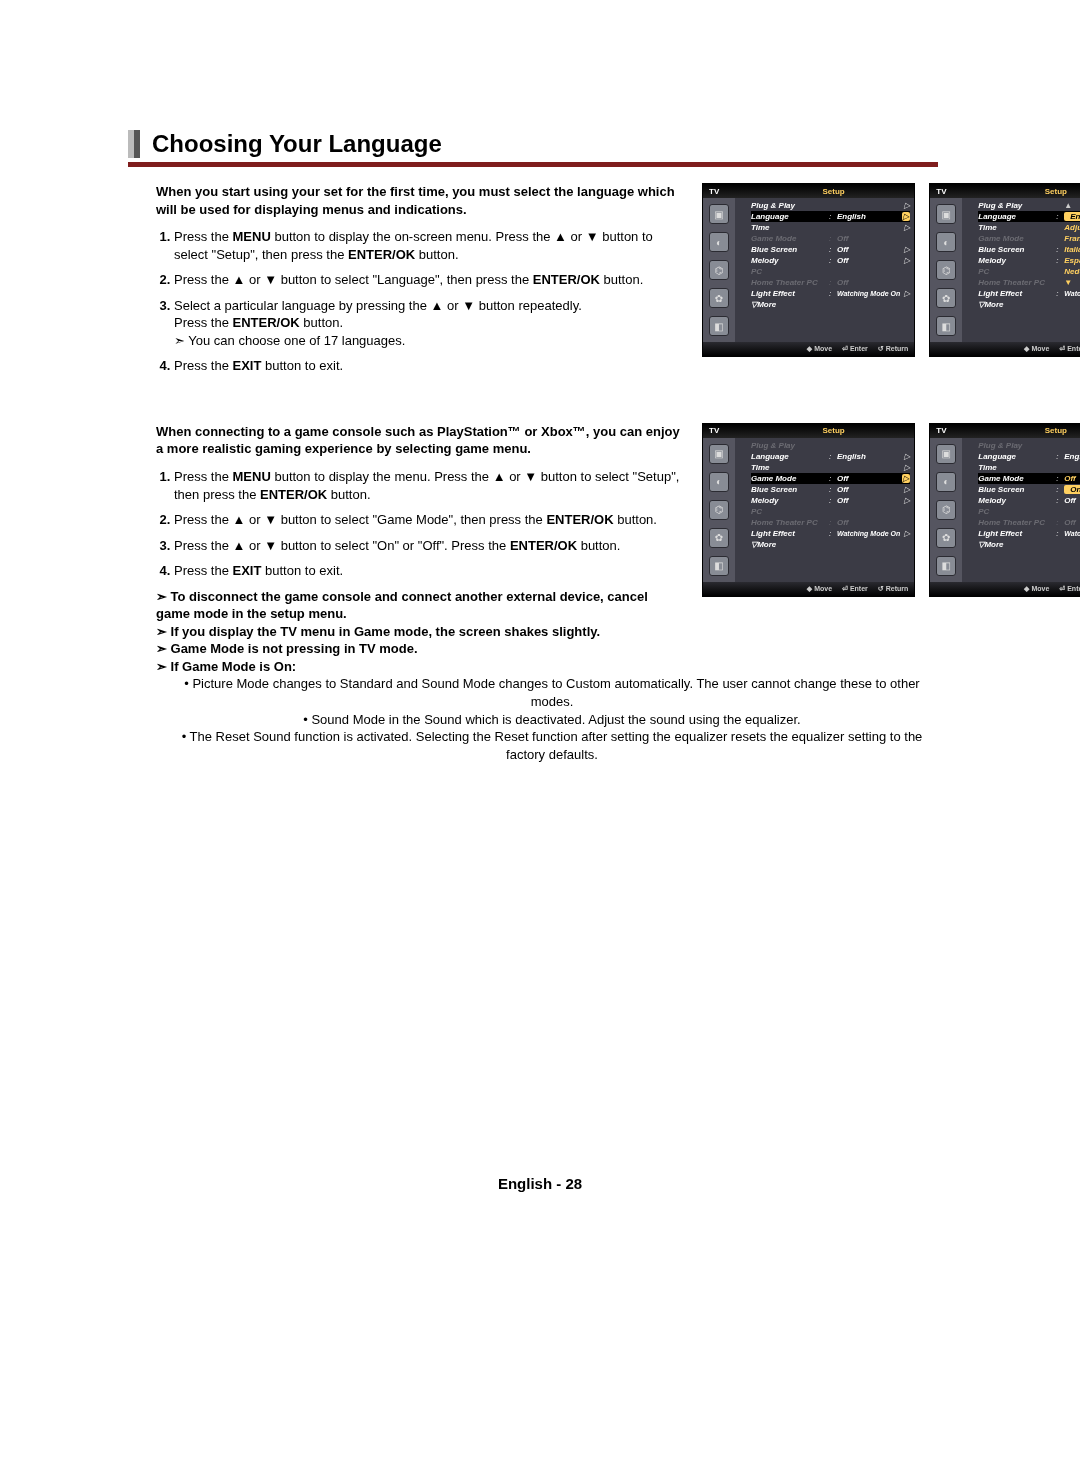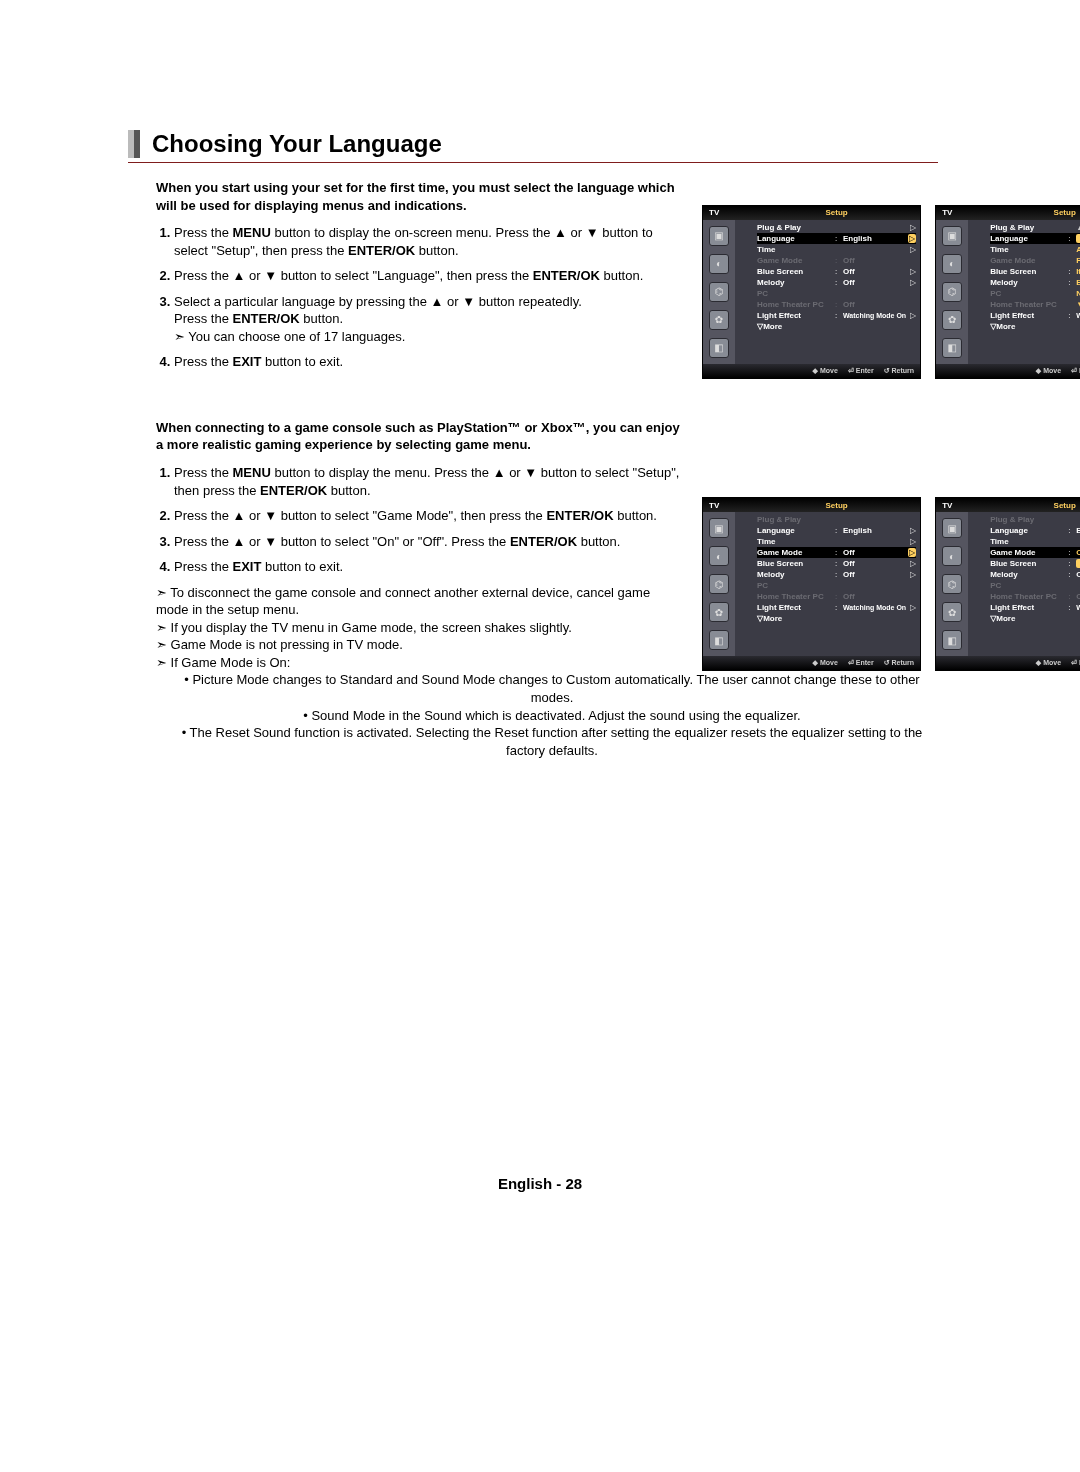--- a/index.html
+++ b/index.html
@@ -26,7 +26,7 @@
   .section-title-row {
     display: flex;
     align-items: center;
-    border-bottom: 1px solid #7f1d1d;
+    border-bottom: 5px solid #7f1d1d;
     padding-bottom: 4px;
     margin-bottom: 16px;
   }

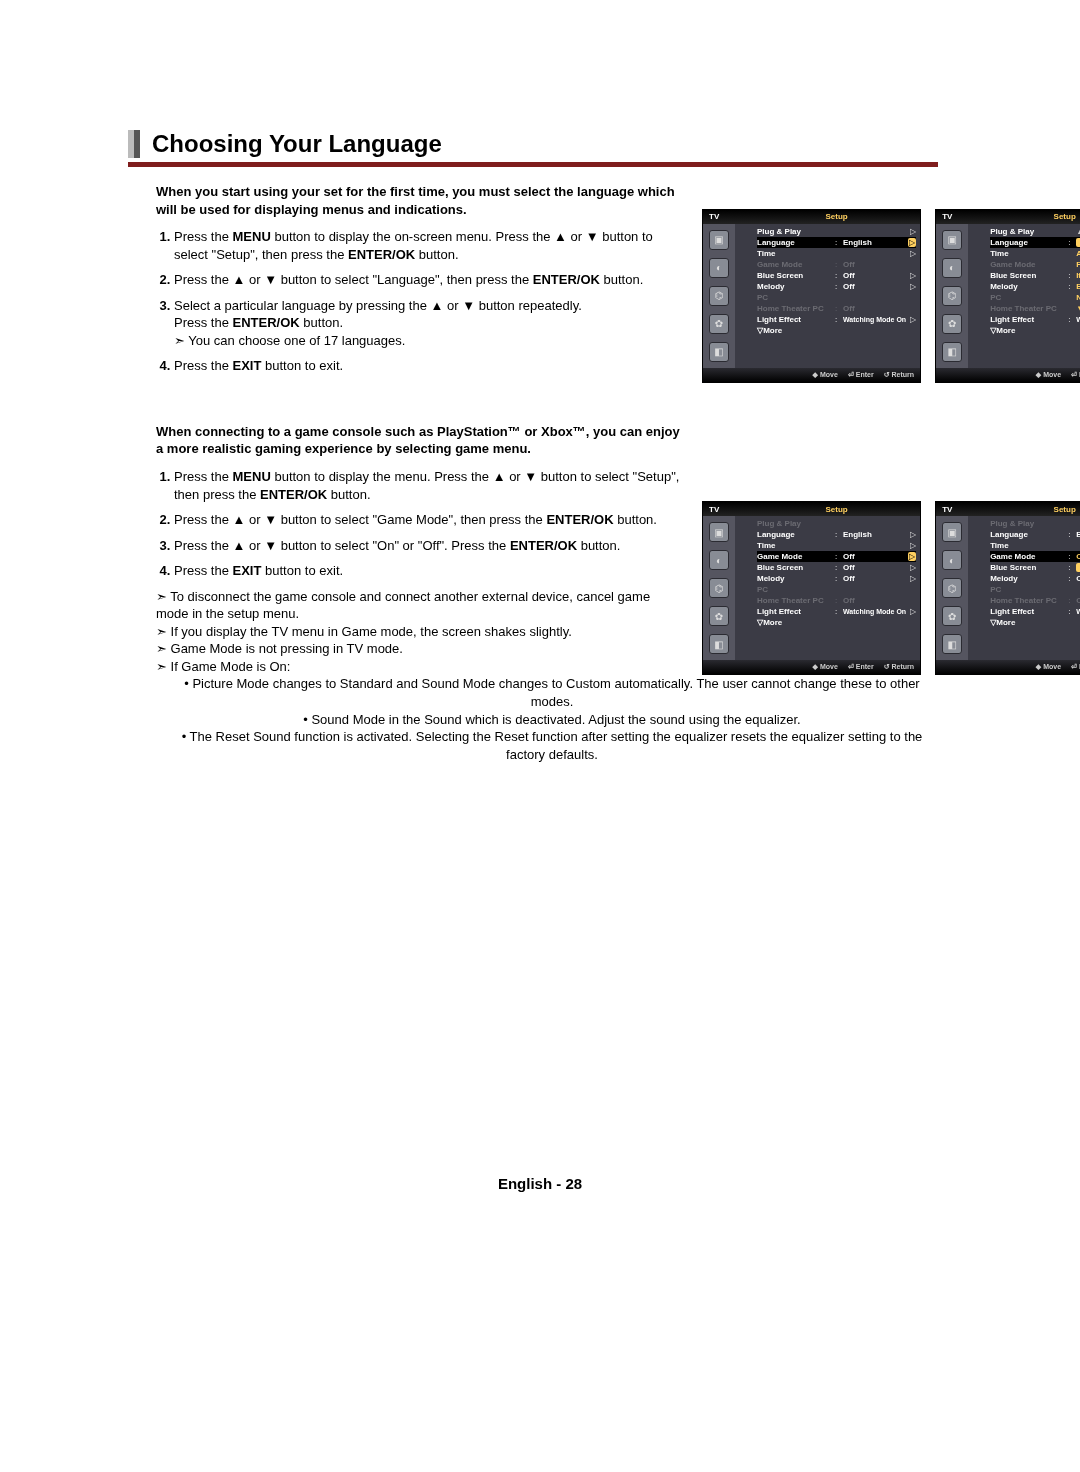--- a/index.html
+++ b/index.html
@@ -44,7 +44,7 @@
   .columns {
     display: flex;
     gap: 18px;
-    align-items: flex-end;
+    align-items: flex-start;
   }
   .leftcol {
     flex: 1;

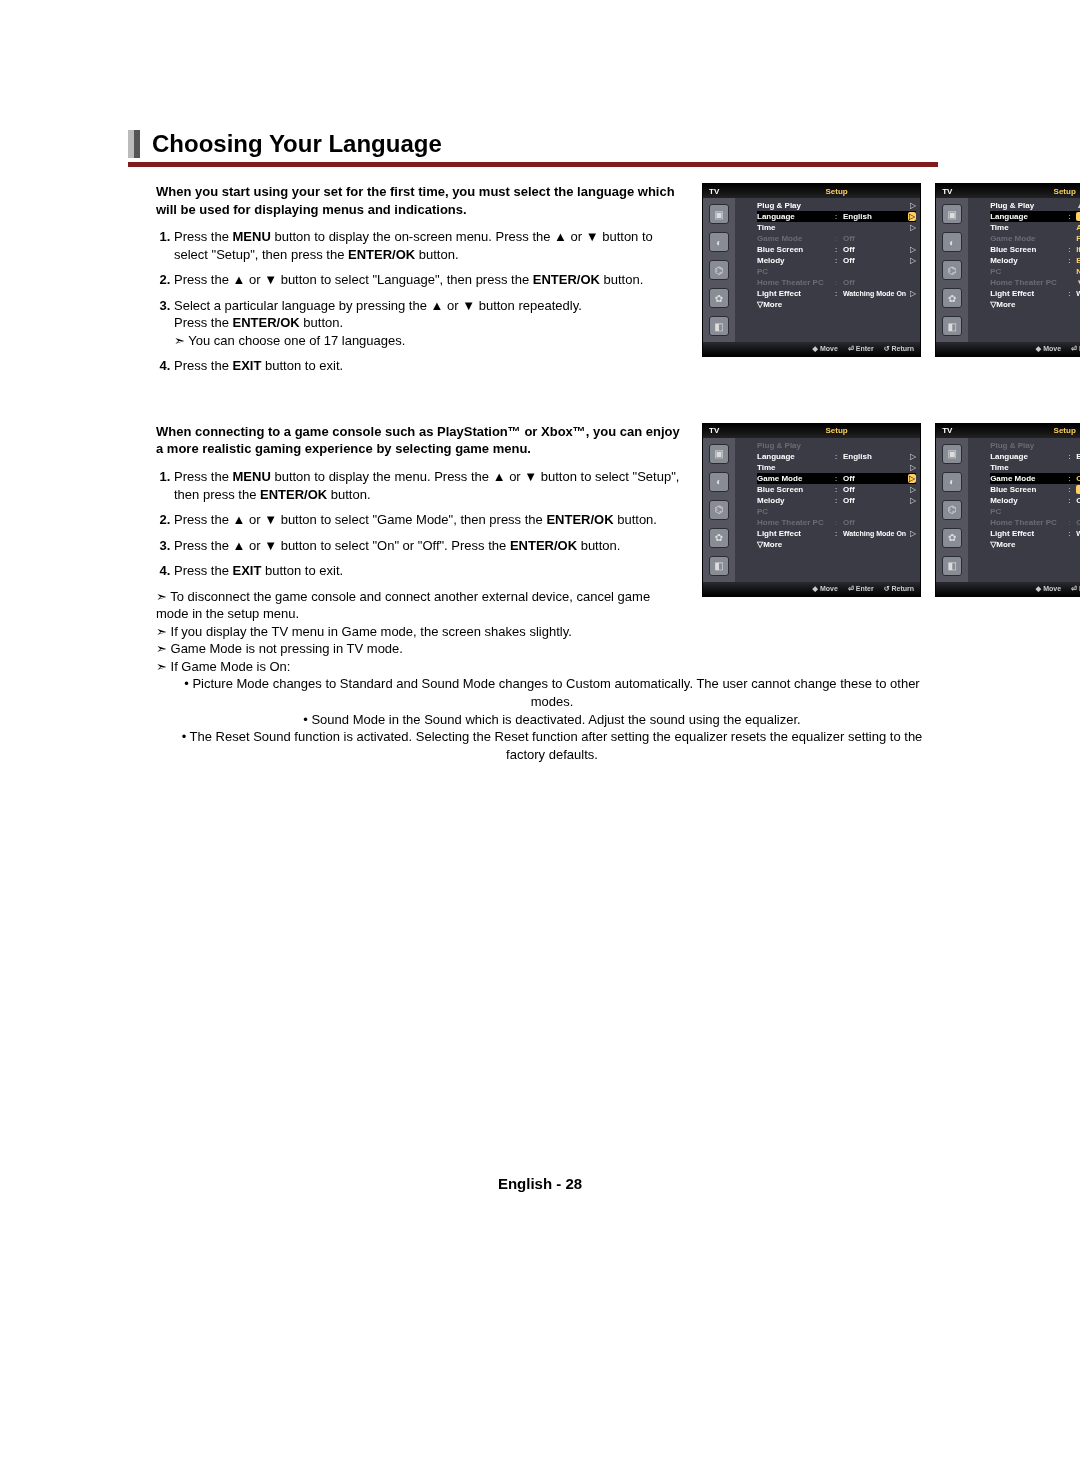--- a/index.html
+++ b/index.html
@@ -135,7 +135,8 @@
   }
   .osd-list {
     flex: 1;
-    padding: 2px 4px 2px 22px;
+    padding: 2px 4px 2px 16px;
+    font-style: italic;
   }
   .osd-row {
     display: flex;

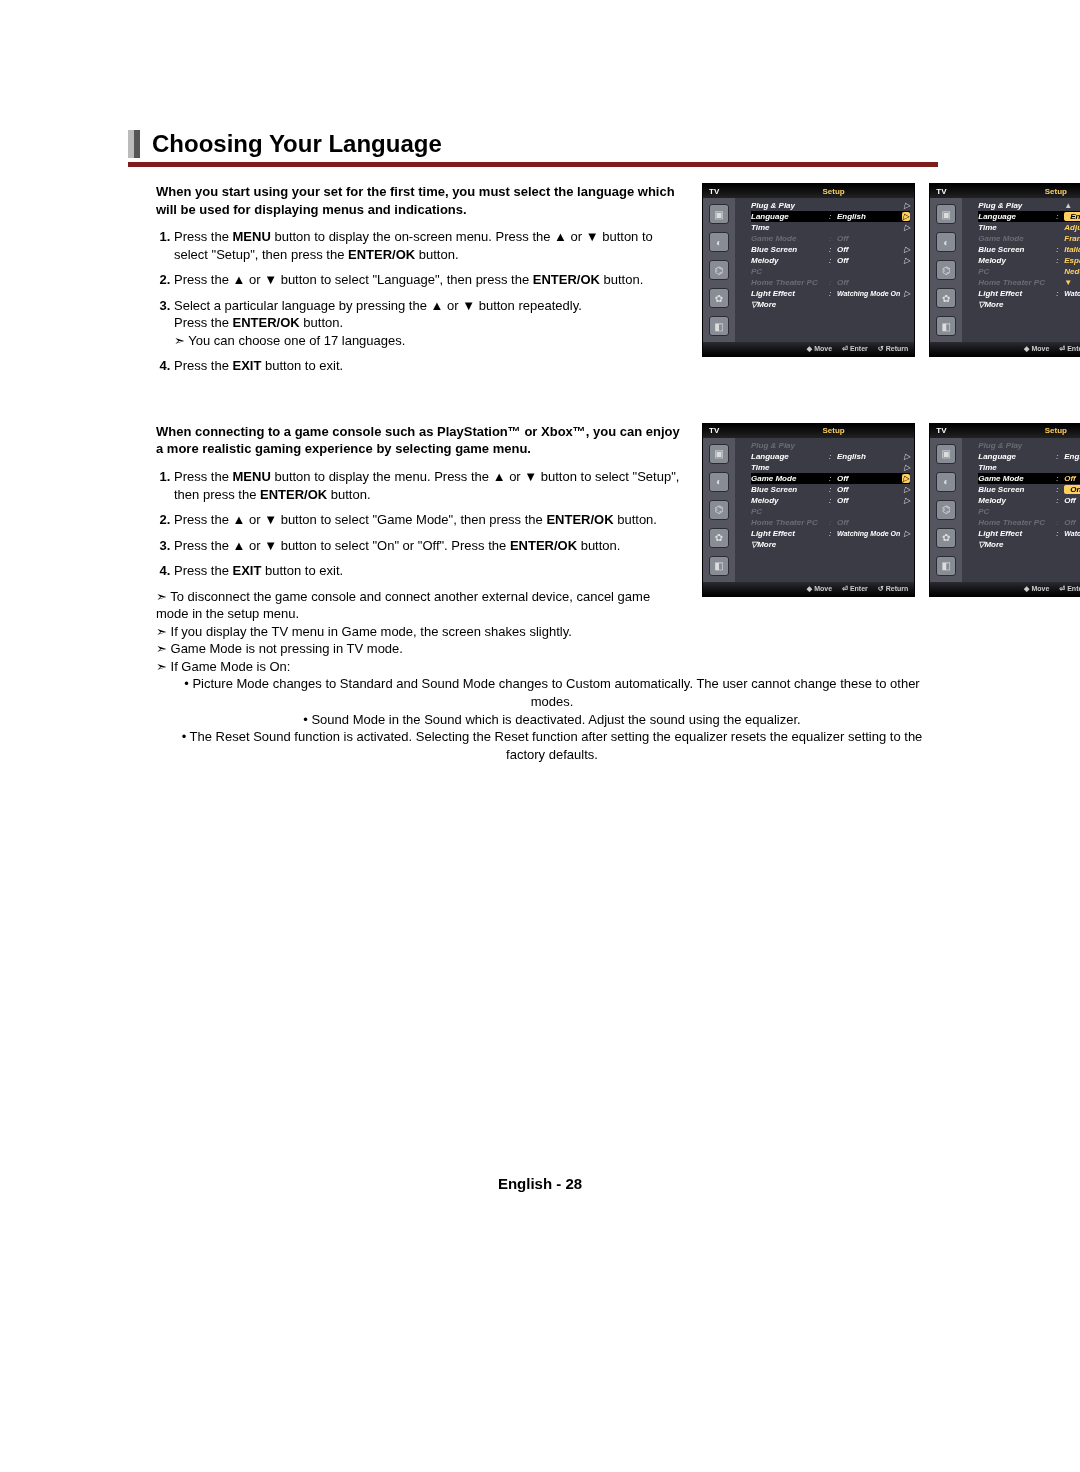--- a/index.html
+++ b/index.html
@@ -71,7 +71,7 @@
     content: "➣ ";
   }
   .sub {
-    font-weight: normal;
+    font-weight: bold;
     padding-left: 0;
     line-height: 1.35;
   }

